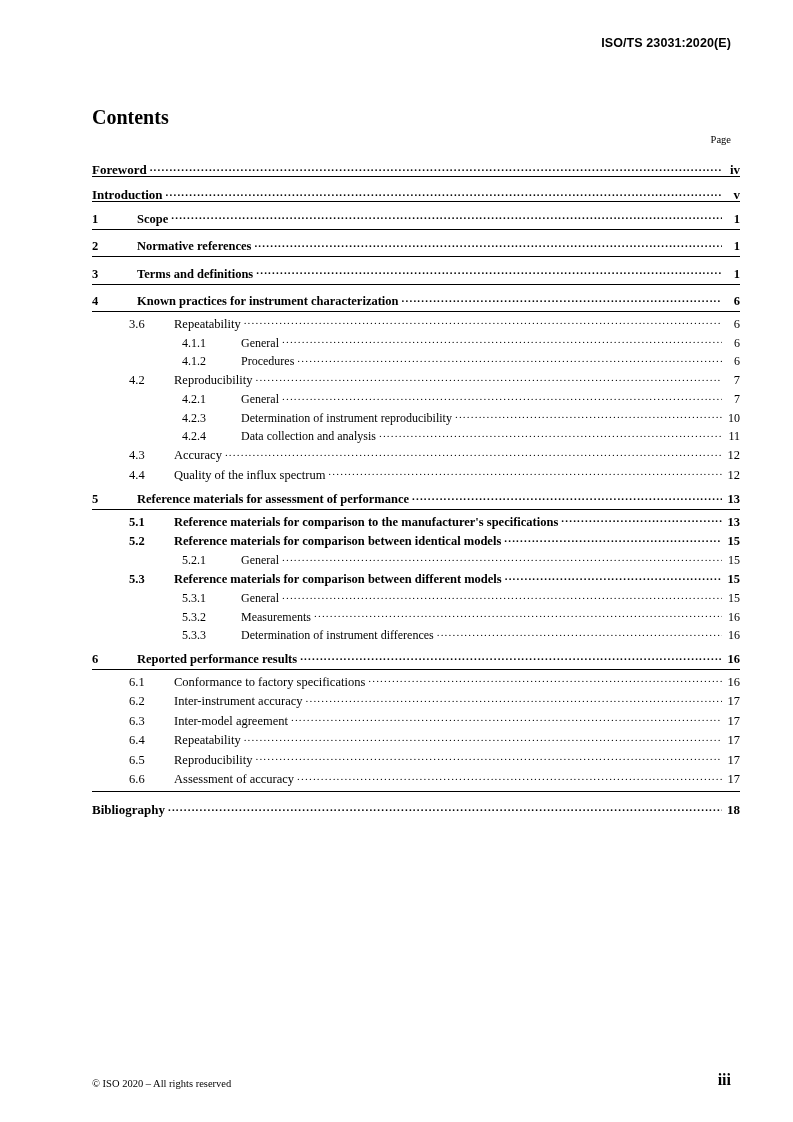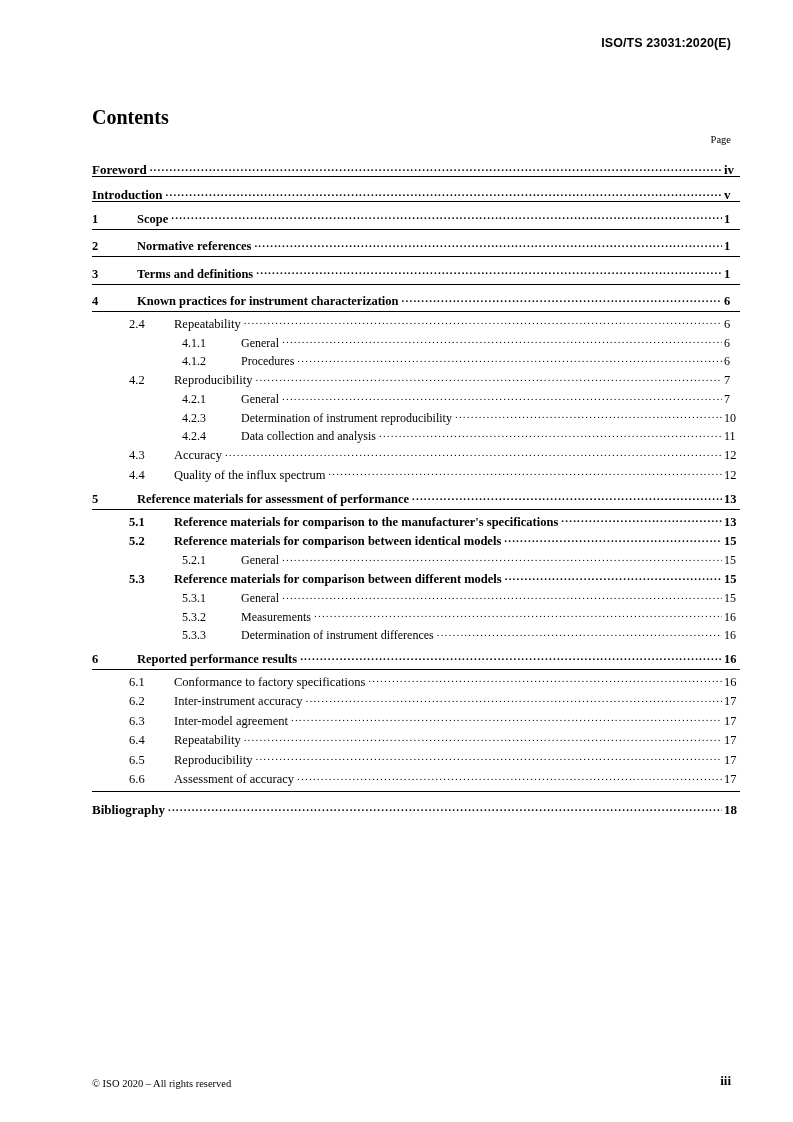--- a/index.html
+++ b/index.html
@@ -85,6 +85,7 @@
   }
   .pg {
     flex: 0 0 auto;
+    text-align: right;
   }
 
   

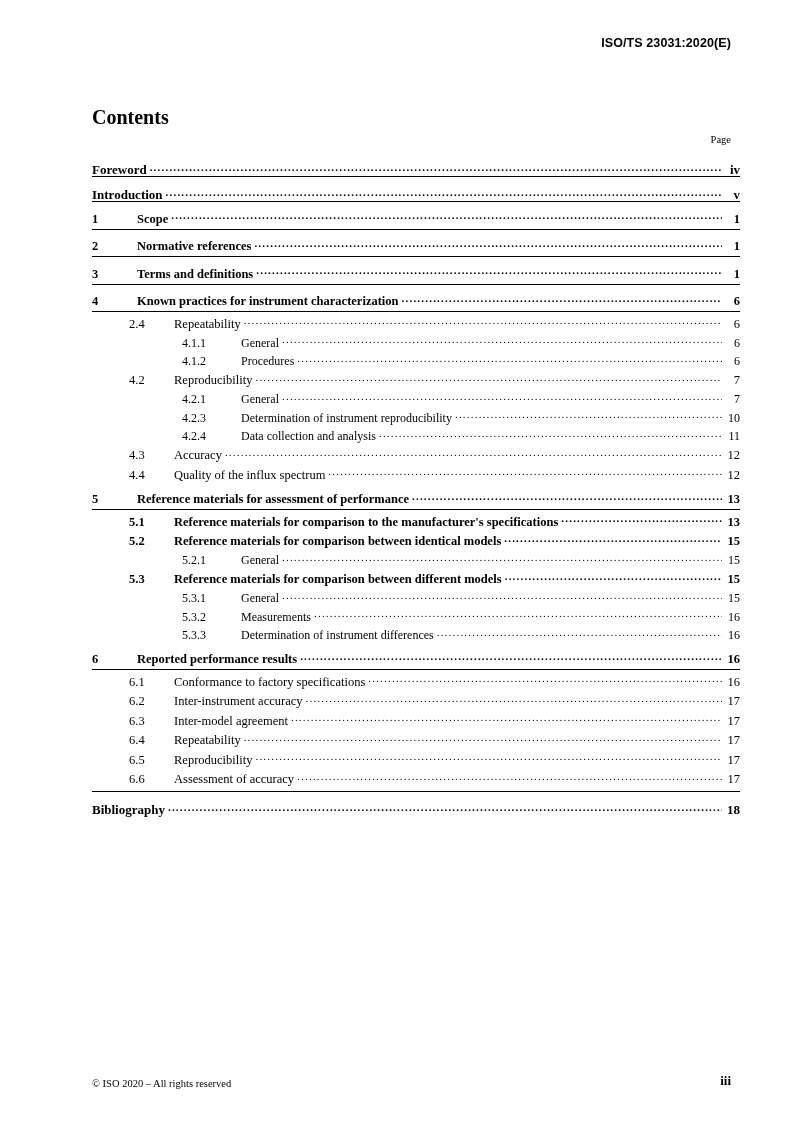--- a/index.html
+++ b/index.html
@@ -208,7 +208,7 @@
         <span class="pg">6</span>
       </div>
       <div class="row lvl2">
-        <span class="num">2.4</span>
+        <span class="num">3.6</span>
         <span class="txt">Repeatability</span>
         <span class="dots"></span>
         <span class="pg">6</span>

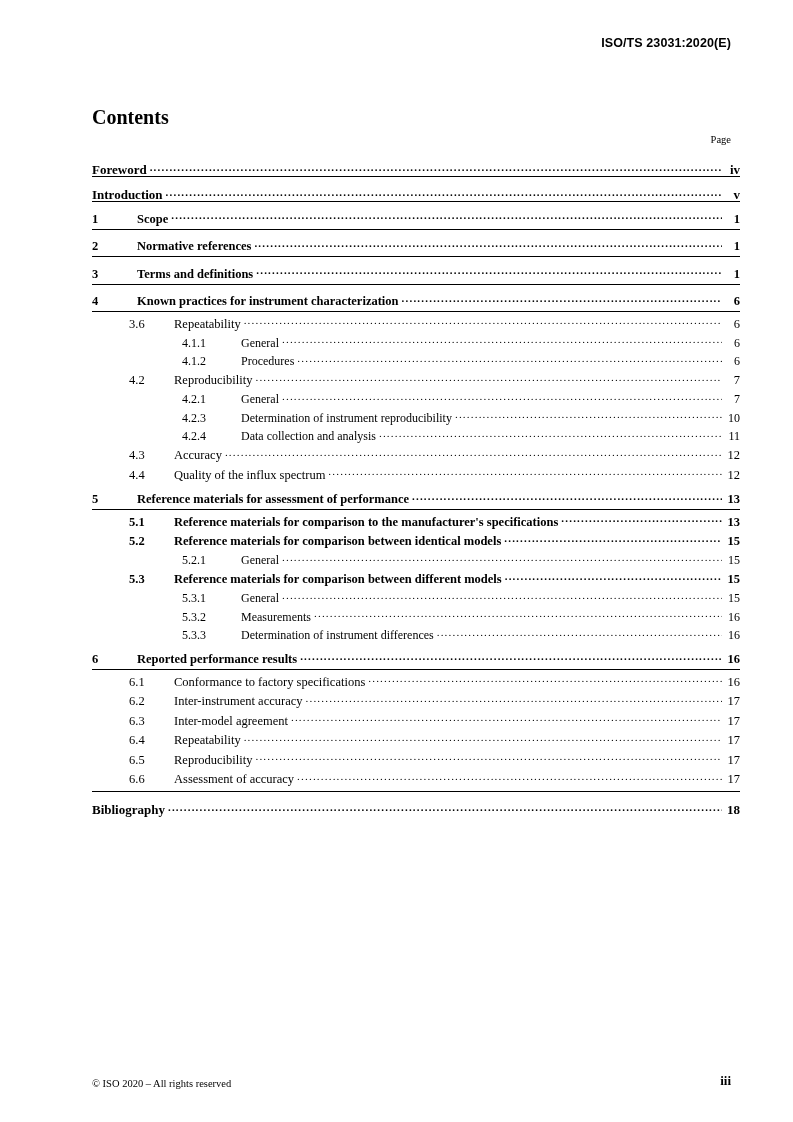--- a/index.html
+++ b/index.html
@@ -155,7 +155,7 @@
     right: 62px;
     bottom: 33px;
     font-family: "Liberation Serif", serif;
-    font-size: 13px;
+    font-size: 16px;
     font-weight: bold;
   }
 </style>

